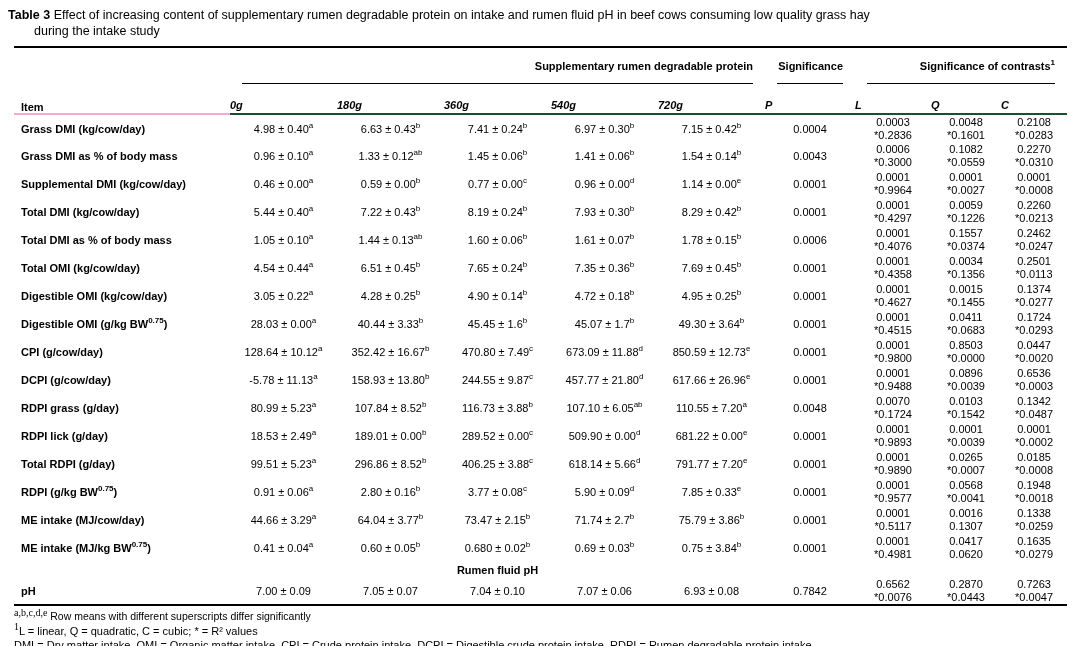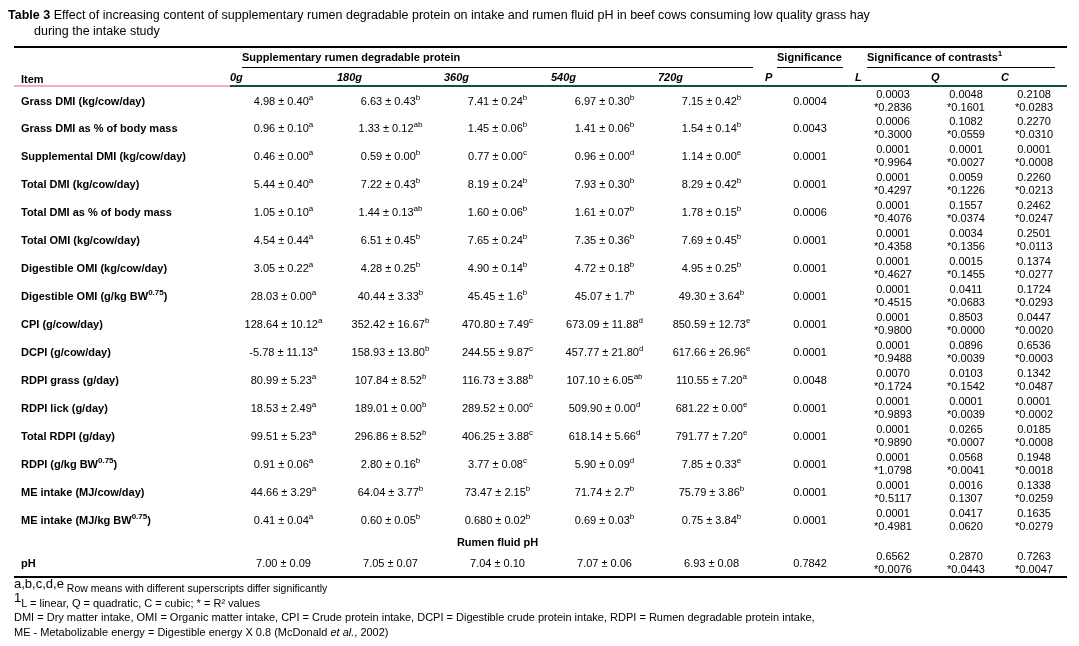--- a/index.html
+++ b/index.html
@@ -27,8 +27,8 @@
     border-bottom: 2px solid #f9a8d4;
   }
   .grp {
-    border-bottom: 1.5px solid #000; padding-bottom: 4px;
-    margin: 0 12px; text-align: left;
+    border-bottom: 1.5px solid #000; padding-bottom: 11px;
+    margin: 12px 12px; text-align: right;
   }
   tr.sub-row th {
     height: 18px; vertical-align: middle; text-align: left;

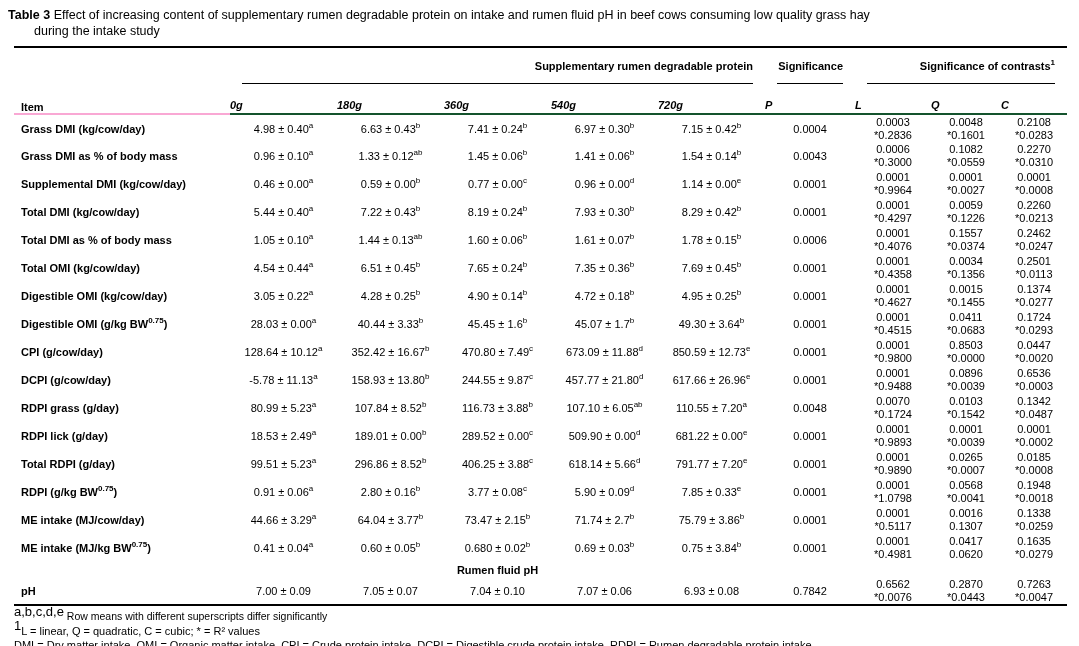--- a/index.html
+++ b/index.html
@@ -384,7 +384,7 @@
           <td class="val">0.0001</td>
           <td class="contrast">
             <div>0.0001</div>
-            <div>*1.0798</div>
+            <div>*0.9577</div>
           </td>
           <td class="contrast">
             <div>0.0568</div>

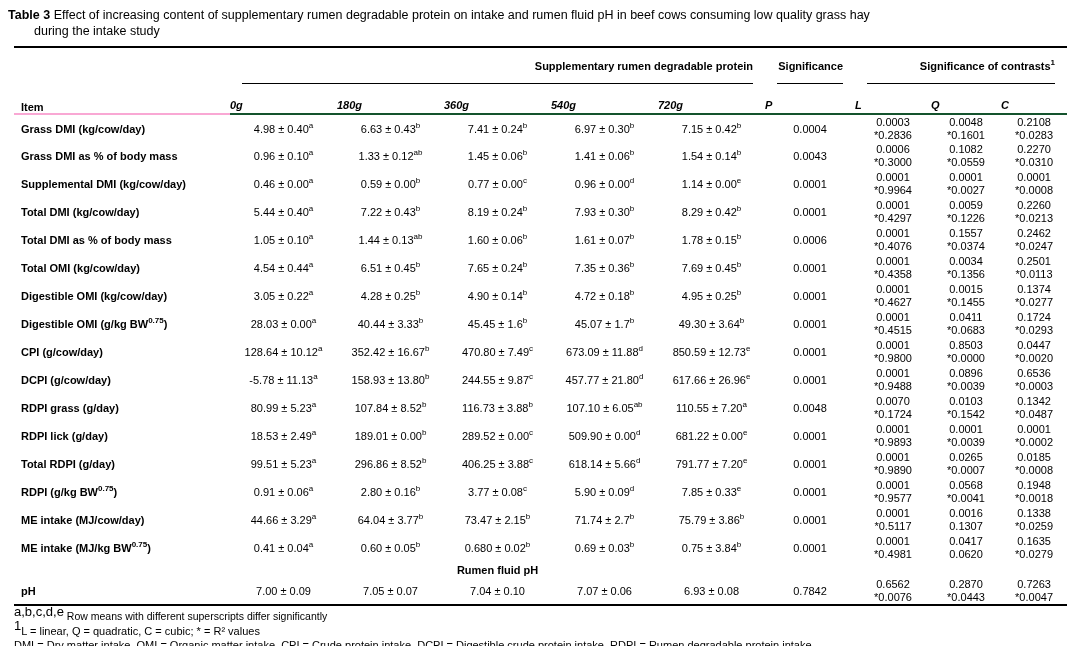--- a/index.html
+++ b/index.html
@@ -48,7 +48,7 @@
   .footnotes { margin: 3px 0 0 6px; }
   .fn { font-size: 11px; line-height: 14.5px; }
   .fn-small { font-size: 10.5px; }
-  .fn sup { font-size: 13px; }
+  .fn sup { font-size: 10px; font-family: Liberation Serif, serif; }
   em { font-style: italic; }
 </style>
 </head>

